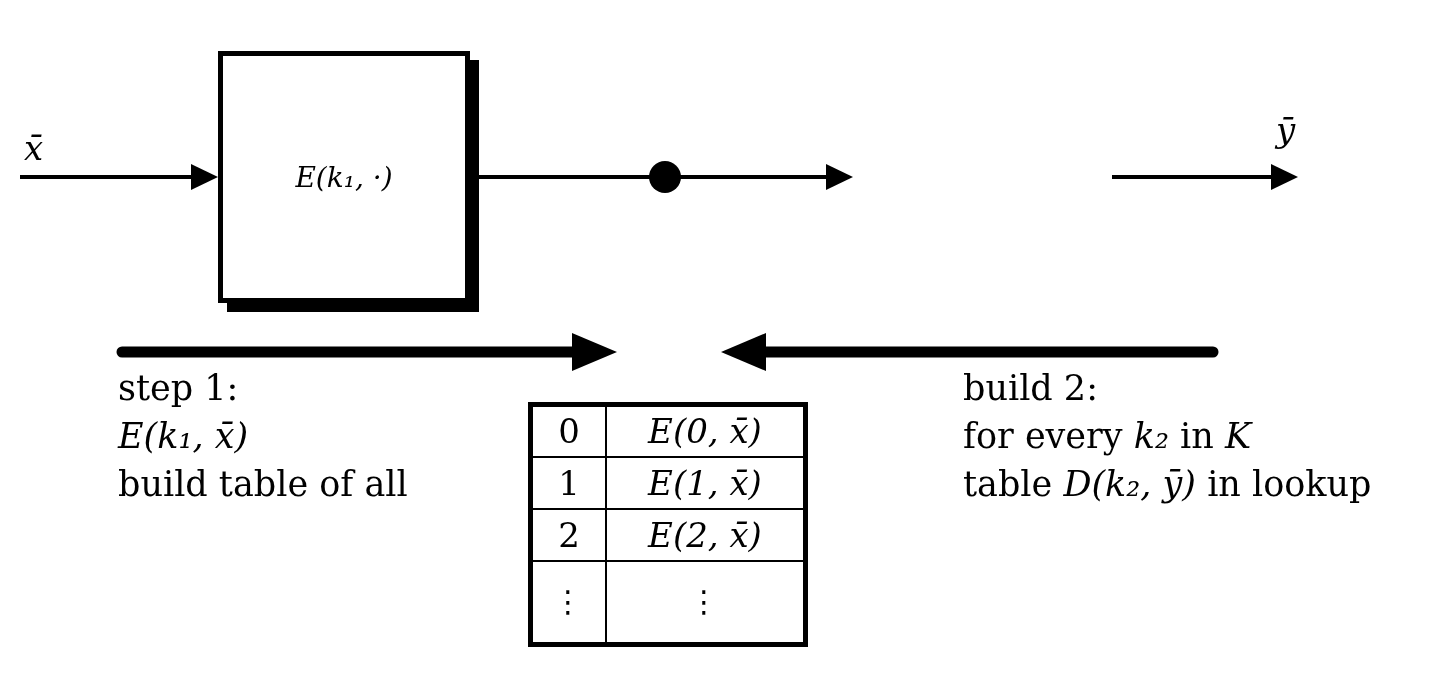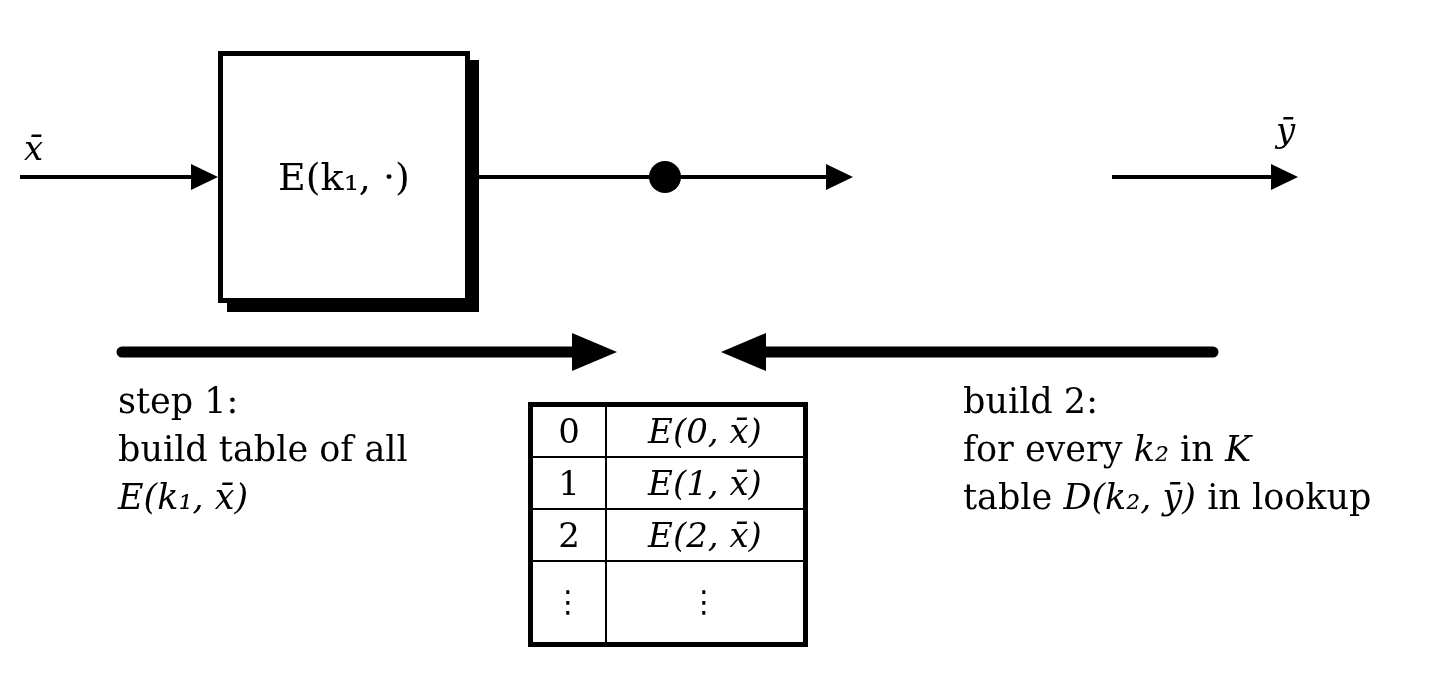--- a/index.html
+++ b/index.html
@@ -26,7 +26,7 @@
   }
   .box1{left:218px;top:51px;}
   .box2{left:855px;top:51px;}
-  .box-label{font-size:38px;white-space:nowrap;}
+  .box-label{font-size:28px;font-style:italic;white-space:nowrap;}
 
   .io-label{
     position:absolute;

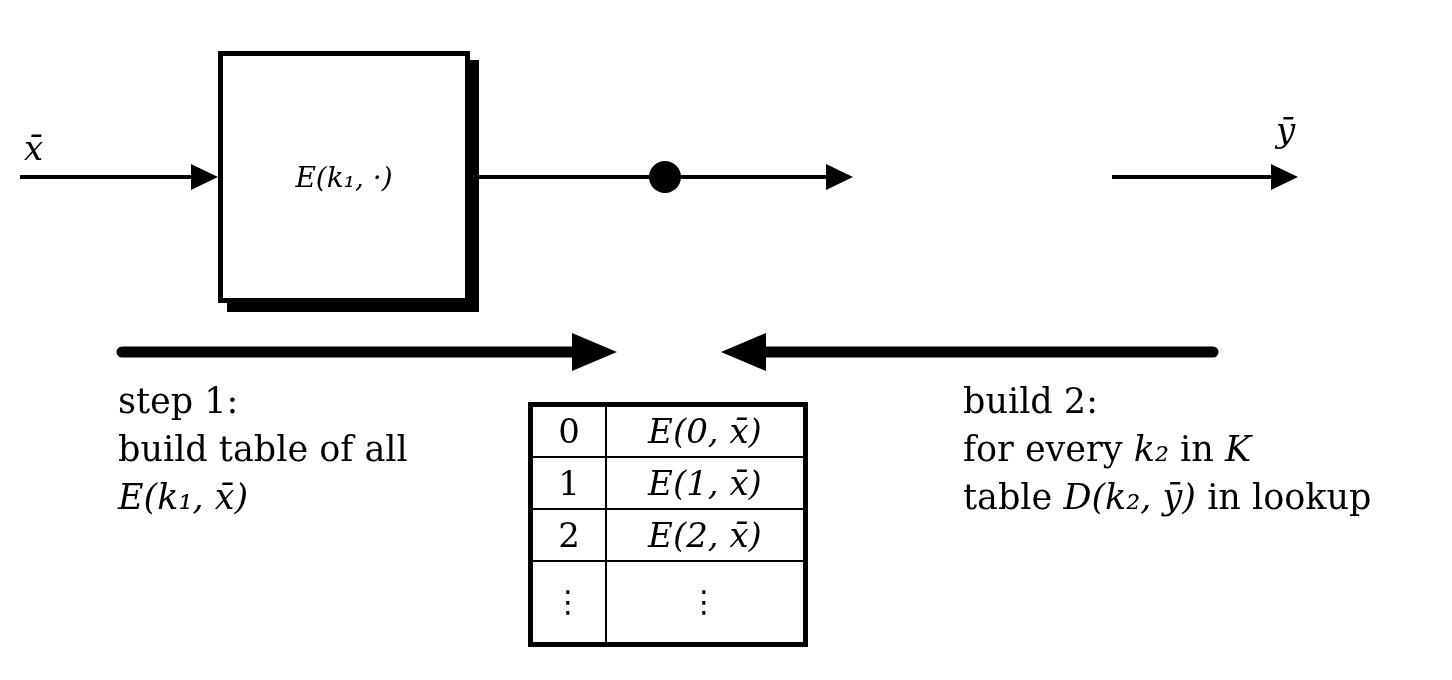--- a/index.html
+++ b/index.html
@@ -41,7 +41,6 @@
     font-size:35px;
     line-height:48px;
     white-space:nowrap;
-    margin-top:13px;
   }
   .step1-text{left:118px;top:364px;}
   .step2-text{left:963px;top:364px;}

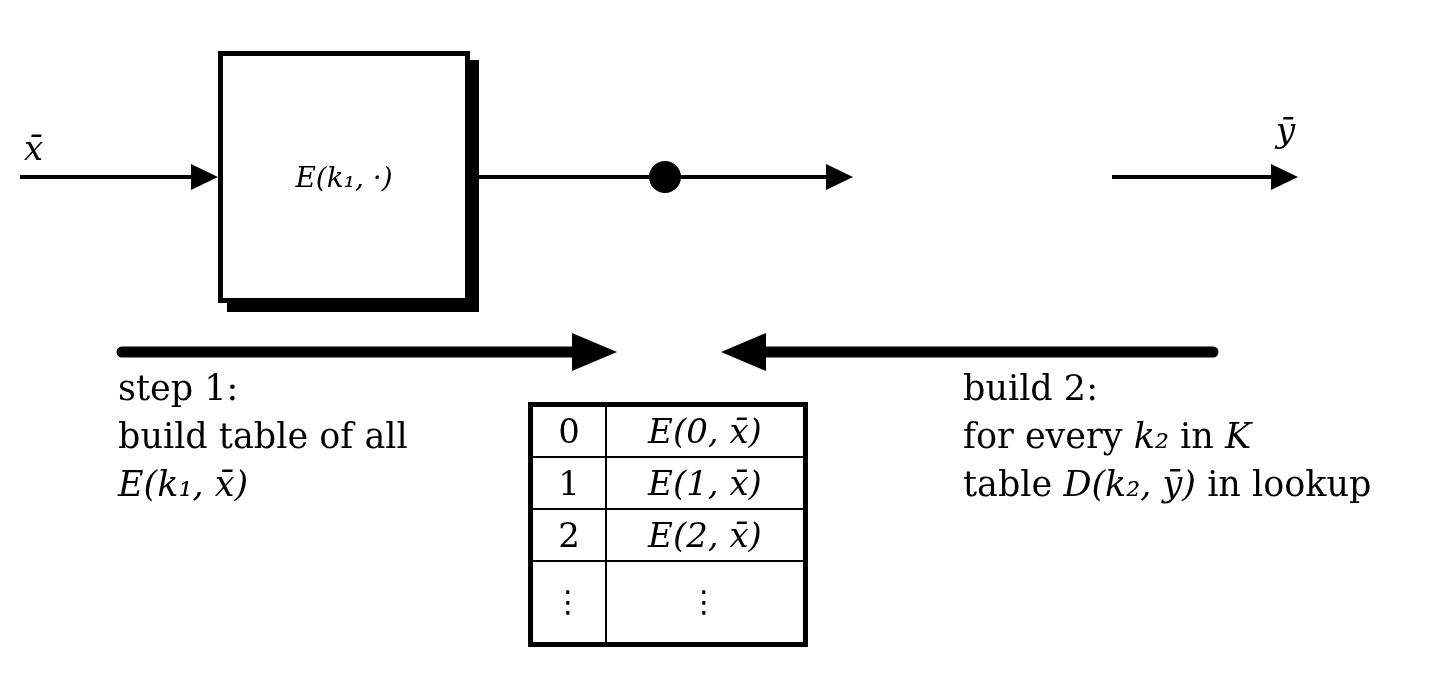--- a/index.html
+++ b/index.html
@@ -110,8 +110,8 @@
 
   <div class="step-text step1-text">
     <div>step 1:</div>
+    <div><span class="math">E(k₁, x̄)</span></div>
     <div>build table of all</div>
-    <div><span class="math">E(k₁, x̄)</span></div>
   </div>
 
   <div class="step-text step2-text">

